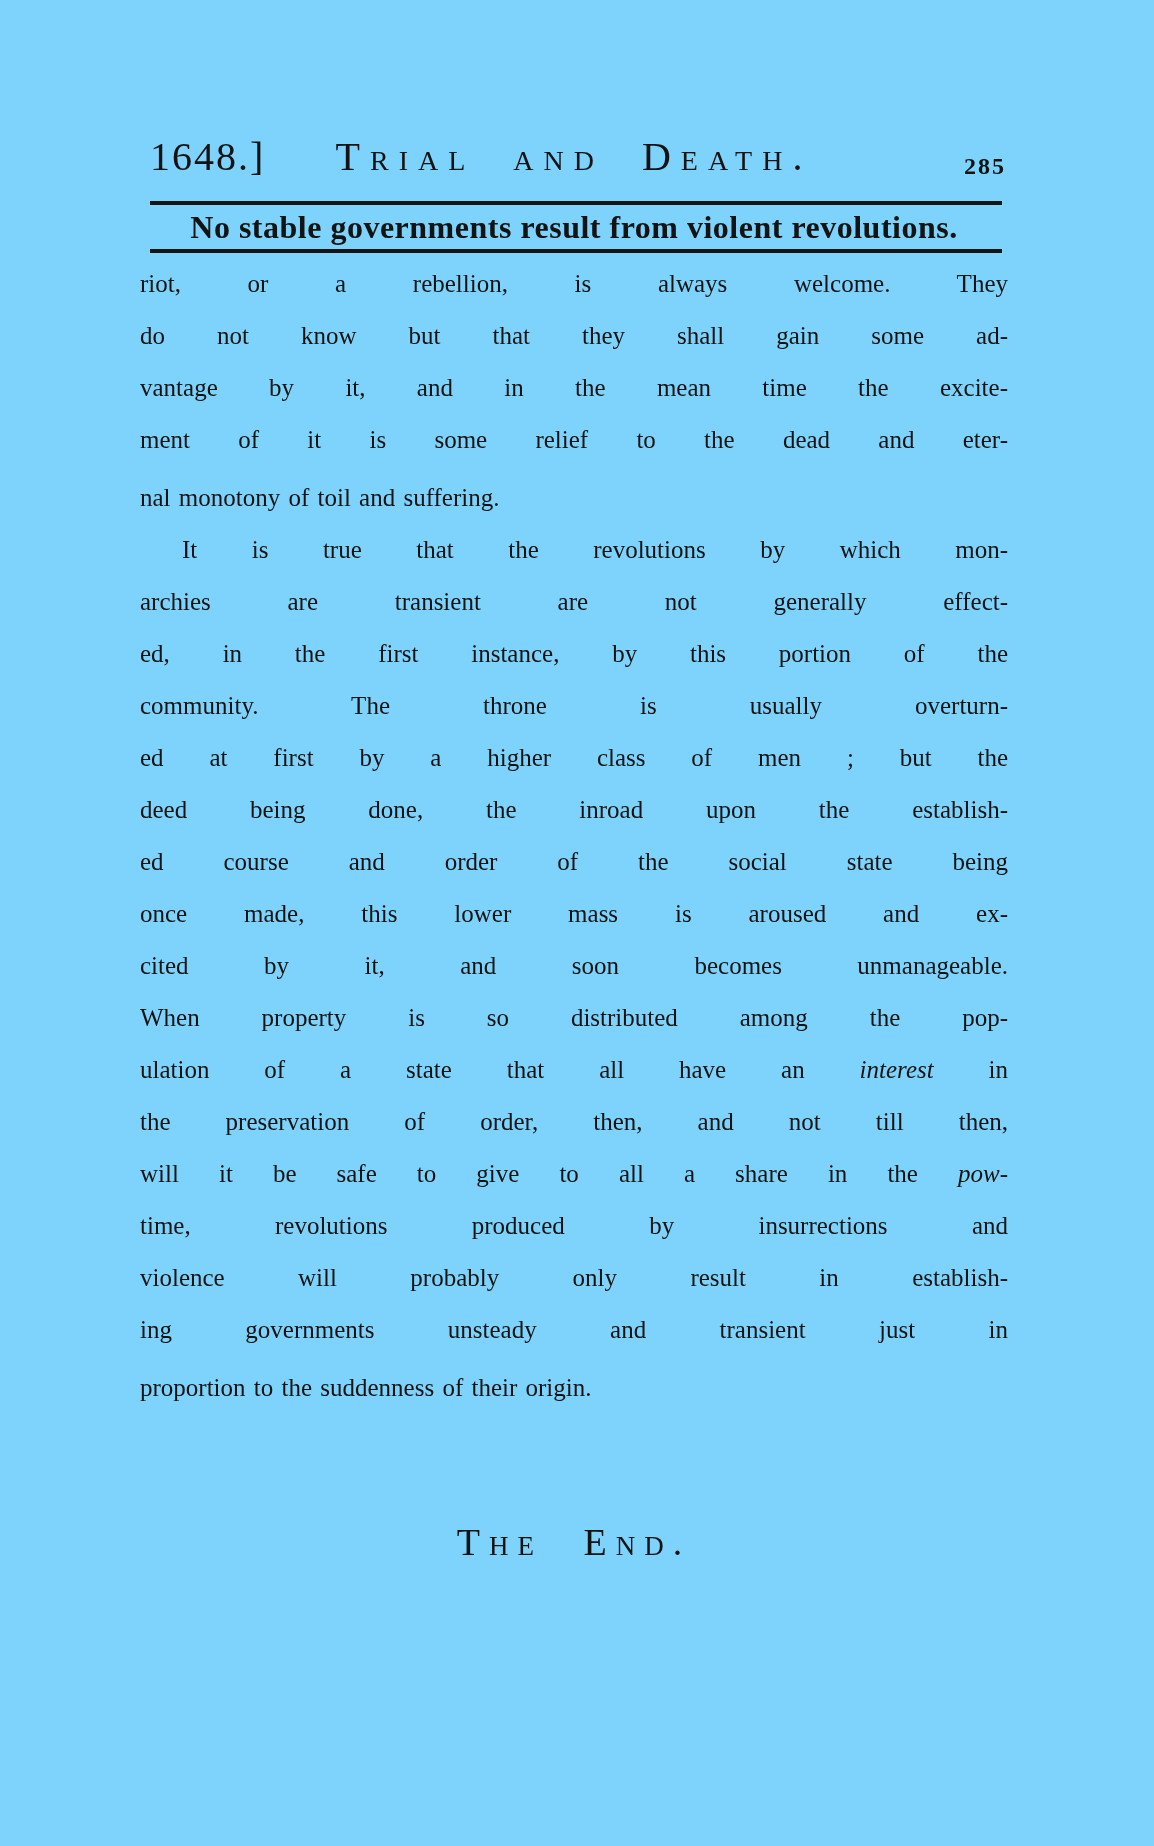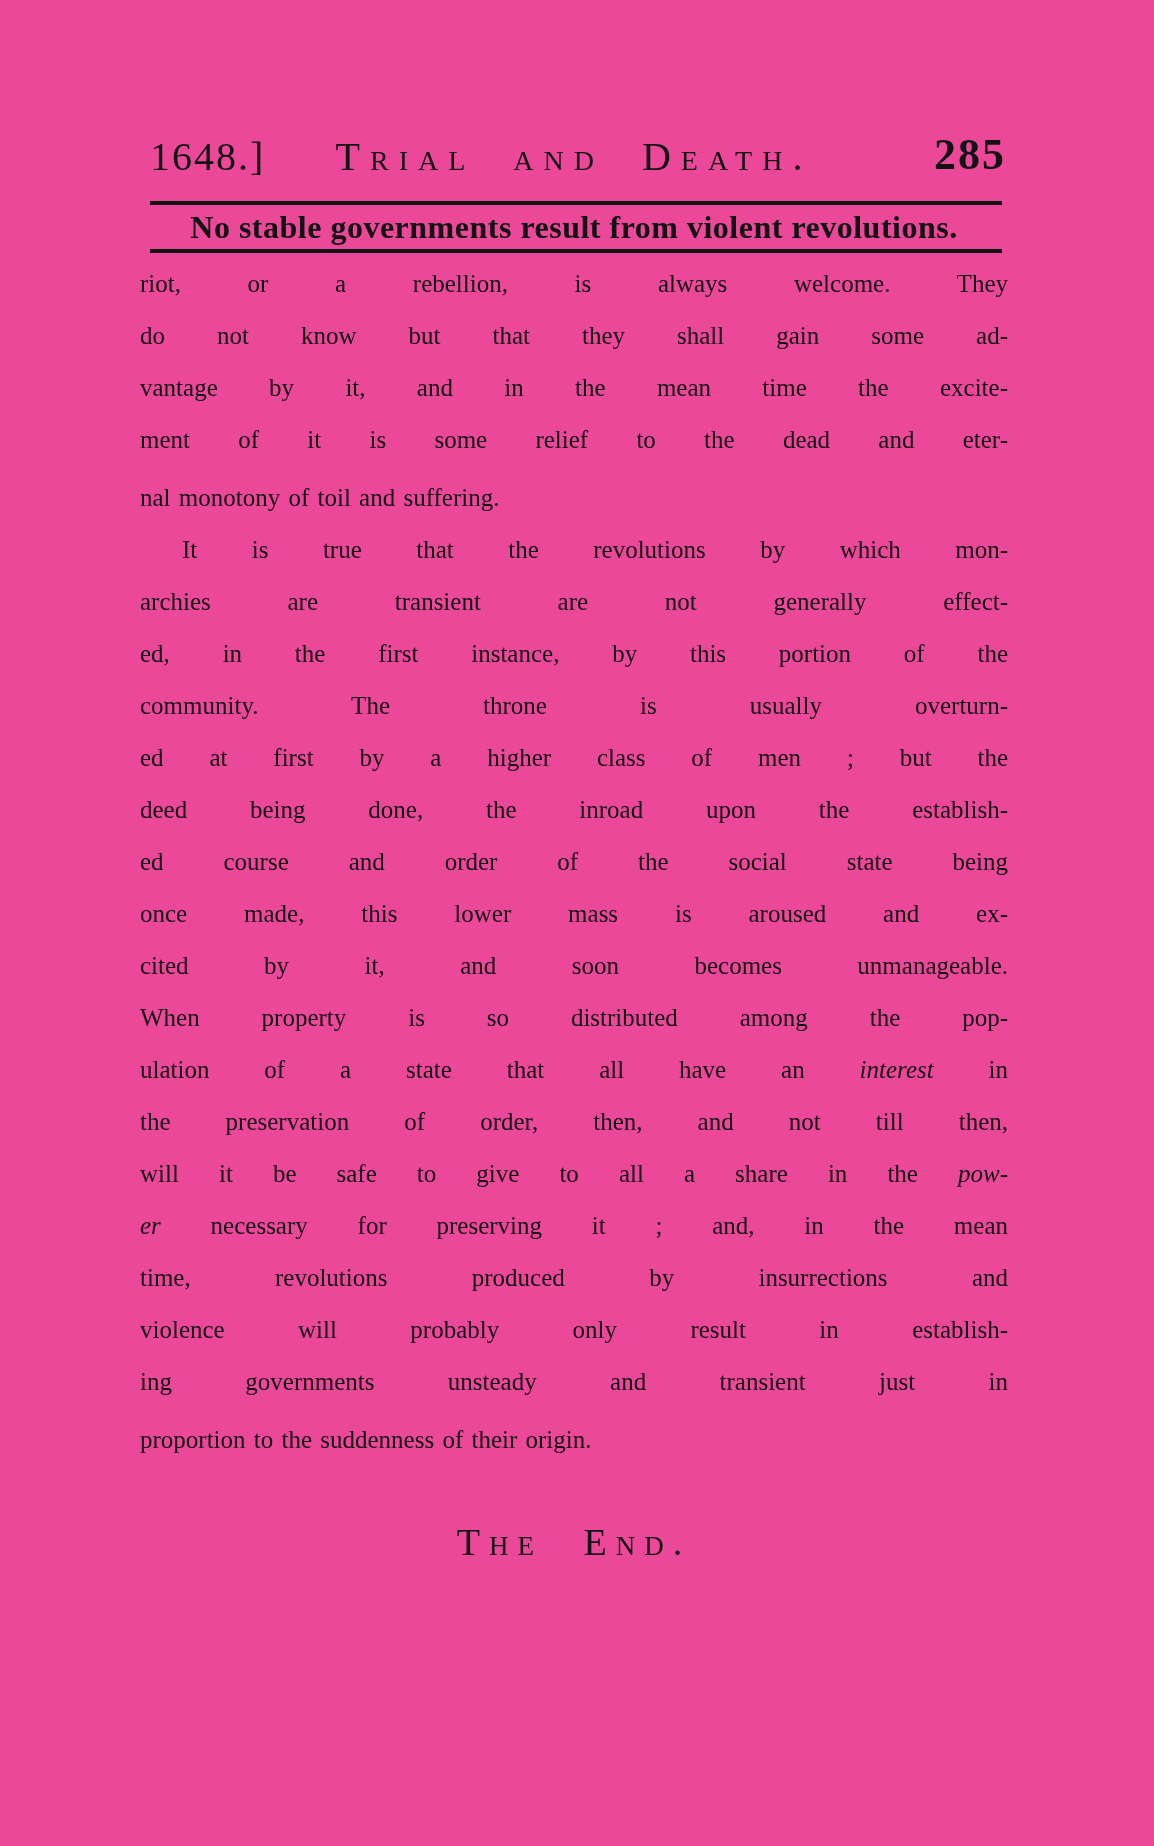--- a/index.html
+++ b/index.html
@@ -11,7 +11,7 @@
     position: relative;
     width: 1154px;
     height: 1846px;
-    background: #ec4899;
+    background: #7dd3fc;
     color: #131313;
     font-family: "Liberation Serif", "DejaVu Serif", serif;
     overflow: hidden;

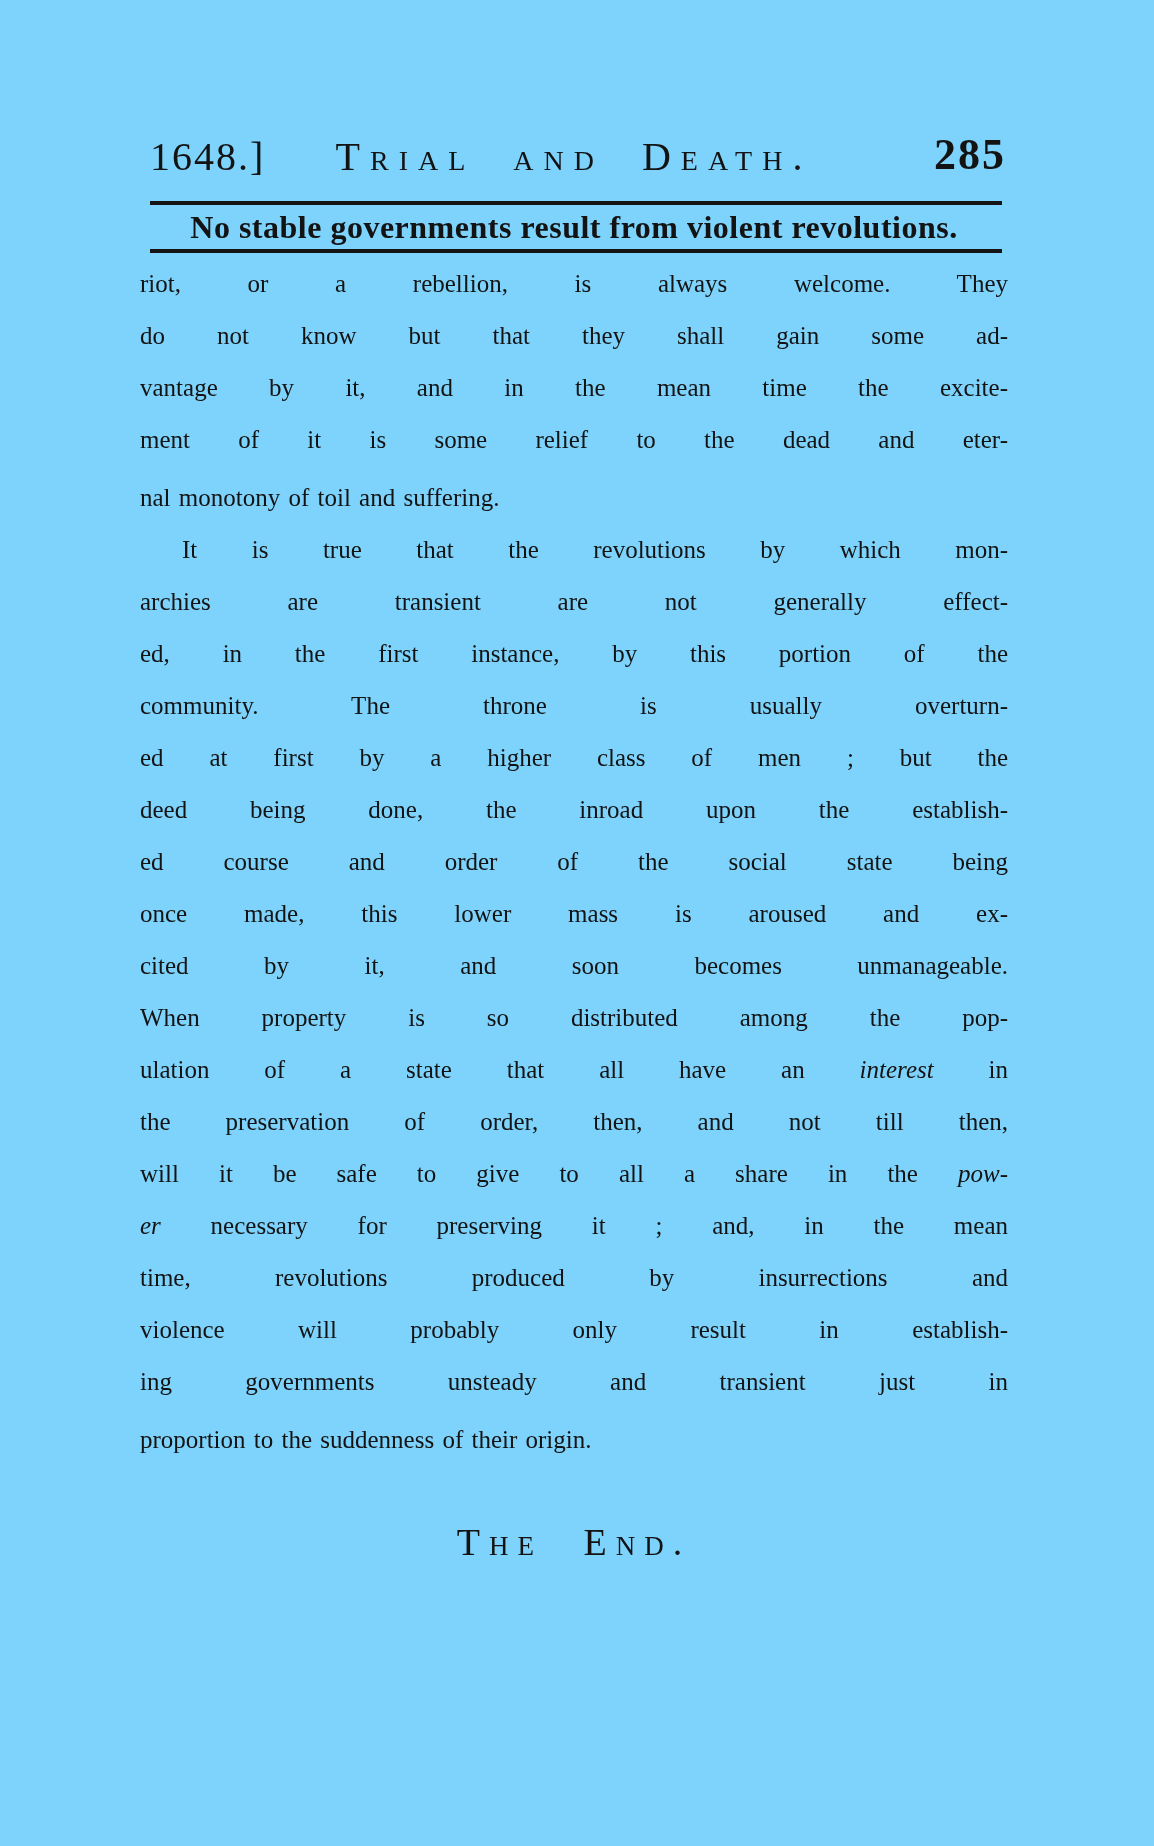--- a/index.html
+++ b/index.html
@@ -46,7 +46,7 @@
     position: absolute;
     right: 2px;
     bottom: 0;
-    font-size: 44px;
+    font-size: 24px;
     font-weight: 700;
     letter-spacing: 2px;
   }

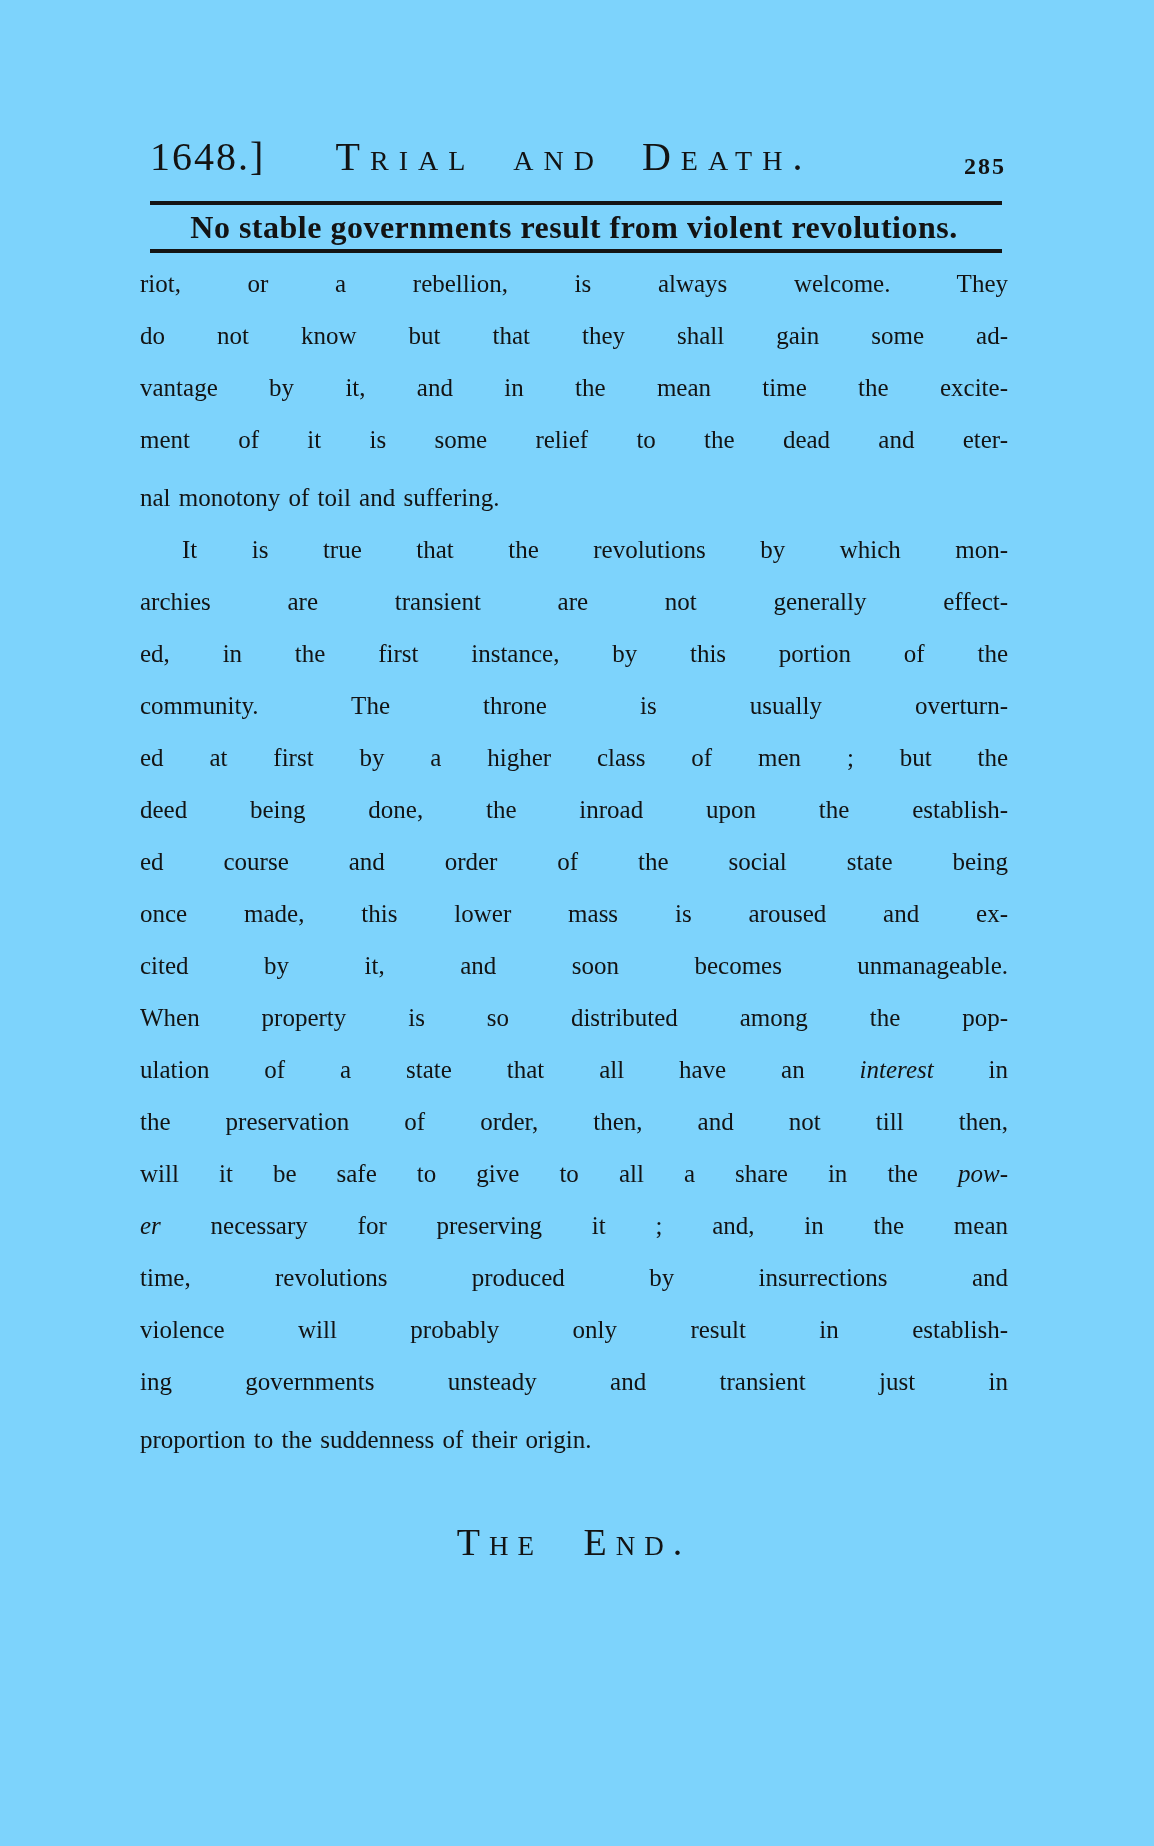--- a/index.html
+++ b/index.html
@@ -147,7 +147,6 @@
       <div class="line"><span>ulation of a state that all have an </span><span class="it">interest</span><span> in</span></div>
       <div class="line"><span>the preservation of order, then, and not till then,</span></div>
       <div class="line"><span>will it be safe to give to all a share in the </span><span class="it">pow-</span></div>
-      <div class="line"><span class="it">er</span><span> necessary for preserving it ; and, in the mean</span></div>
       <div class="line"><span>time, revolutions produced by insurrections and</span></div>
       <div class="line"><span>violence will probably only result in establish-</span></div>
       <div class="line"><span>ing governments unsteady and transient just in</span></div>

